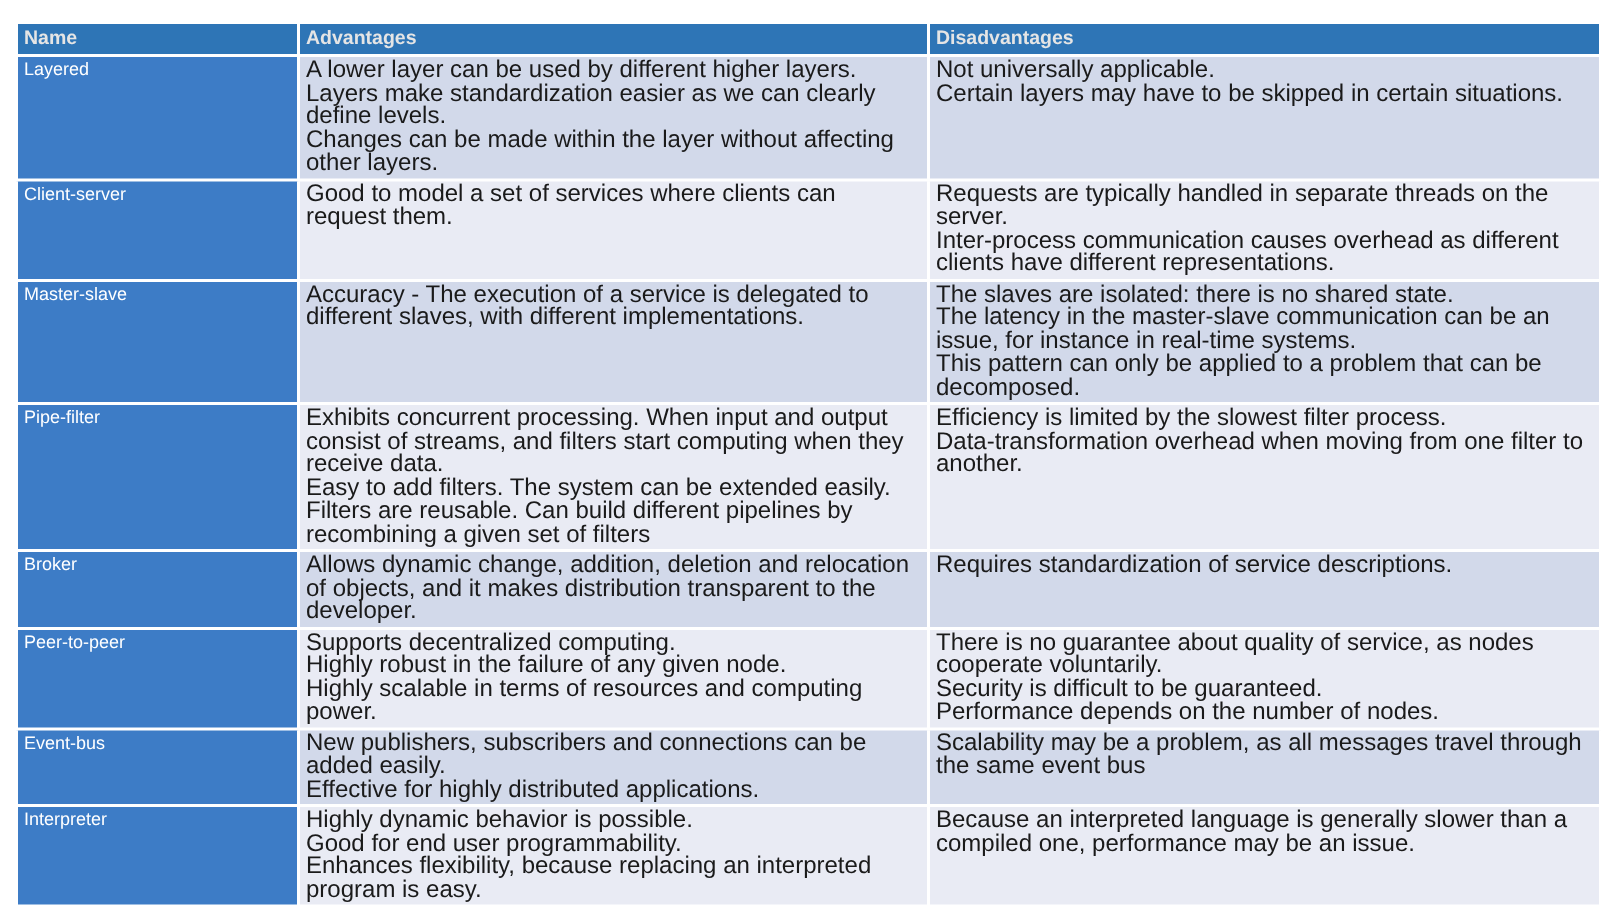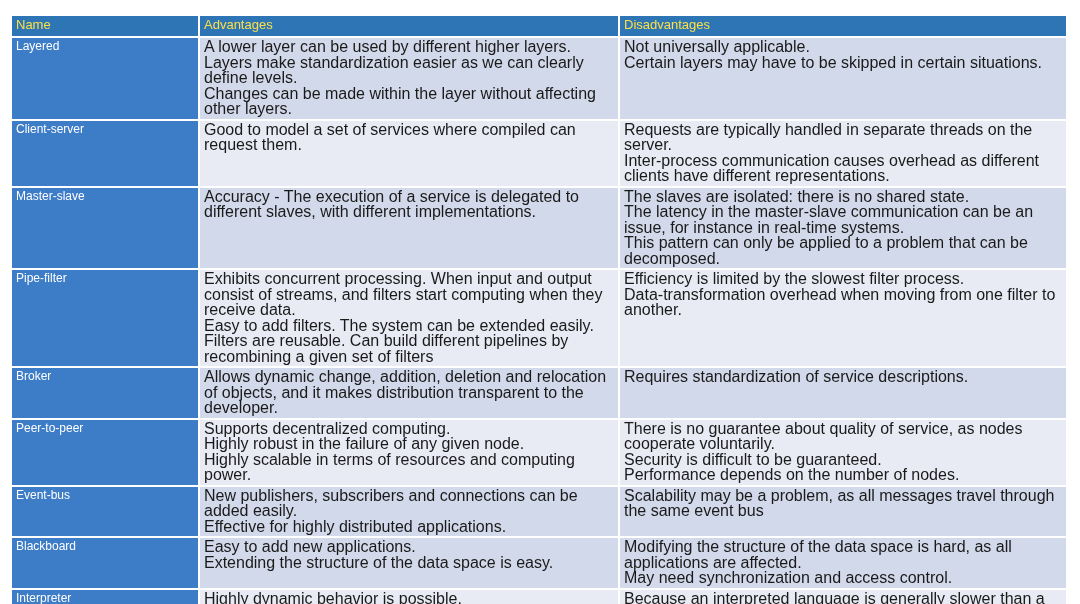--- a/index.html
+++ b/index.html
@@ -39,9 +39,9 @@
   }
   thead th {
     background: var(--header-bg, #2E75B6);
-    color: #fde047;
+    color: #e5e5e5;
     font-size: 13px;
-    font-weight: normal;
+    font-weight: bold;
     height: 18px;
     padding-top: 1px;
     padding-bottom: 1px;

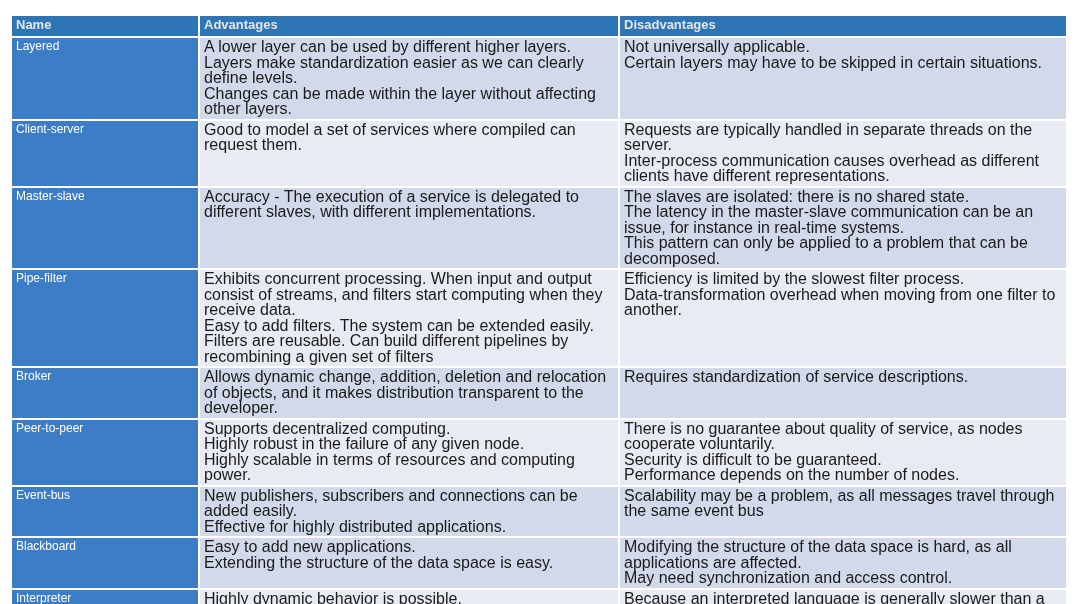--- a/index.html
+++ b/index.html
@@ -90,7 +90,7 @@
         </tr>
         <tr class="band-light" style="height: 50px; margin-top: 15px;">
           <td class="name-cell">Client-server</td>
-          <td class="adv-cell">Good to model a set of services where compiled can request them.</td>
+          <td class="adv-cell">Good to model a set of services where clients can request them.</td>
           <td class="dis-cell">Requests are typically handled in separate threads on the server.
 Inter-process communication causes overhead as different clients have different representations.</td>
         </tr>

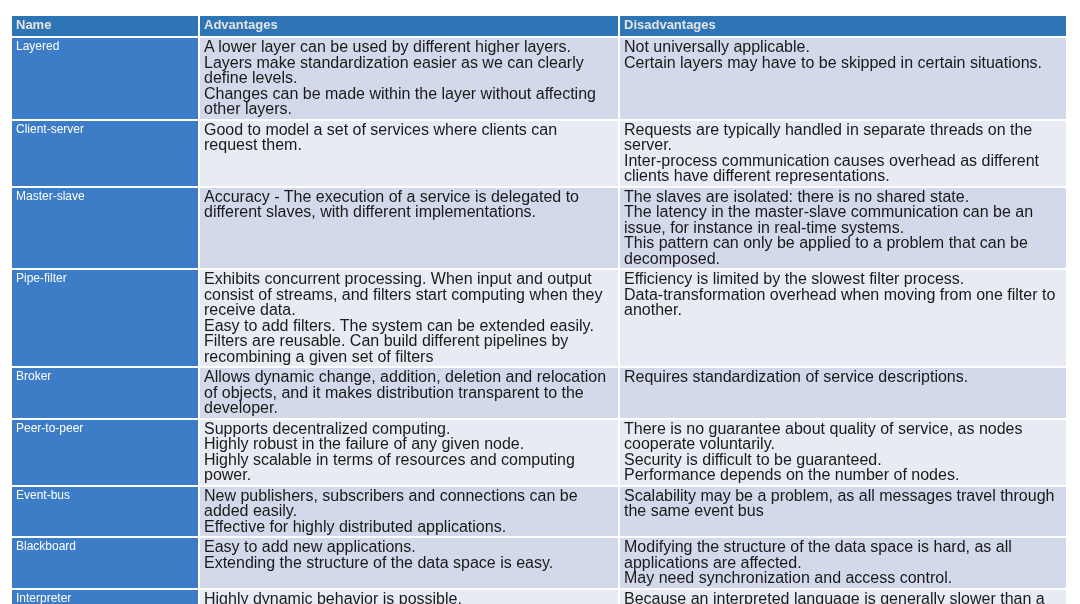--- a/index.html
+++ b/index.html
@@ -129,13 +129,6 @@
 Effective for highly distributed applications.</td>
           <td class="dis-cell">Scalability may be a problem, as all messages travel through the same event bus</td>
         </tr>
-        <tr class="band-dark" style="height: 51px;">
-          <td class="name-cell">Blackboard</td>
-          <td class="adv-cell">Easy to add new applications.
-Extending the structure of the data space is easy.</td>
-          <td class="dis-cell">Modifying the structure of the data space is hard, as all applications are affected.
-May need synchronization and access control.</td>
-        </tr>
         <tr class="band-light" style="height: 50px;">
           <td class="name-cell">Interpreter</td>
           <td class="adv-cell">Highly dynamic behavior is possible.

